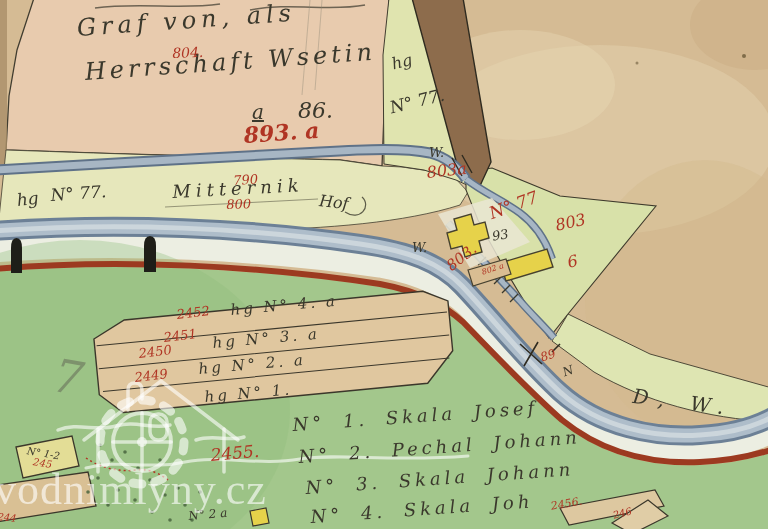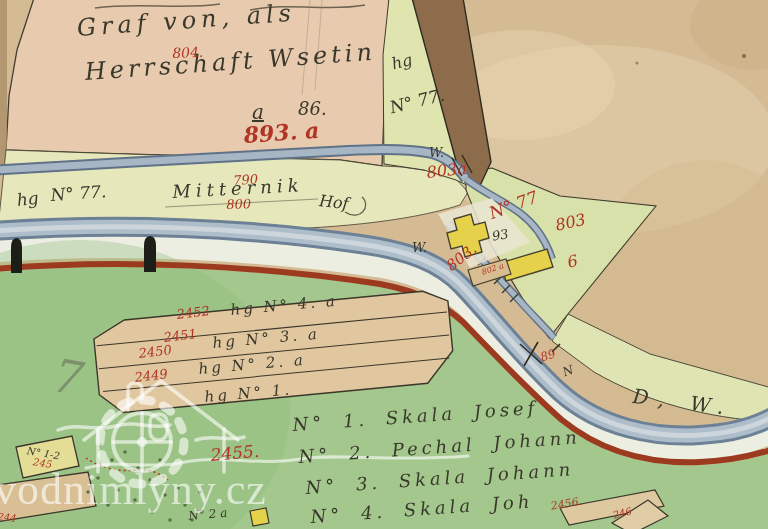--- a/index.html
+++ b/index.html
@@ -161,7 +161,7 @@
   <span class="lbl ink" style="left:76px;top:16px;font-size:24px;letter-spacing:5px;transform:rotate(-4deg);">Graf von, als</span>
   <span class="lbl ink" style="left:84px;top:60px;font-size:24px;letter-spacing:4px;transform:rotate(-4deg);">Herrschaft Wsetin</span>
   <span class="lbl ink" style="left:252px;top:102px;font-size:20px;text-decoration:underline;">a</span>
-  <span class="lbl ink" style="left:298px;top:100px;font-size:18px;">86.</span>
+  <span class="lbl ink" style="left:298px;top:100px;font-size:22px;">86.</span>
   <span class="lbl red" style="left:172px;top:46px;font-size:14px;transform:rotate(-2deg);">804.</span>
   <span class="lbl red" style="left:243px;top:124px;font-size:22px;font-weight:600;transform:rotate(-4deg);">893. a</span>
 

